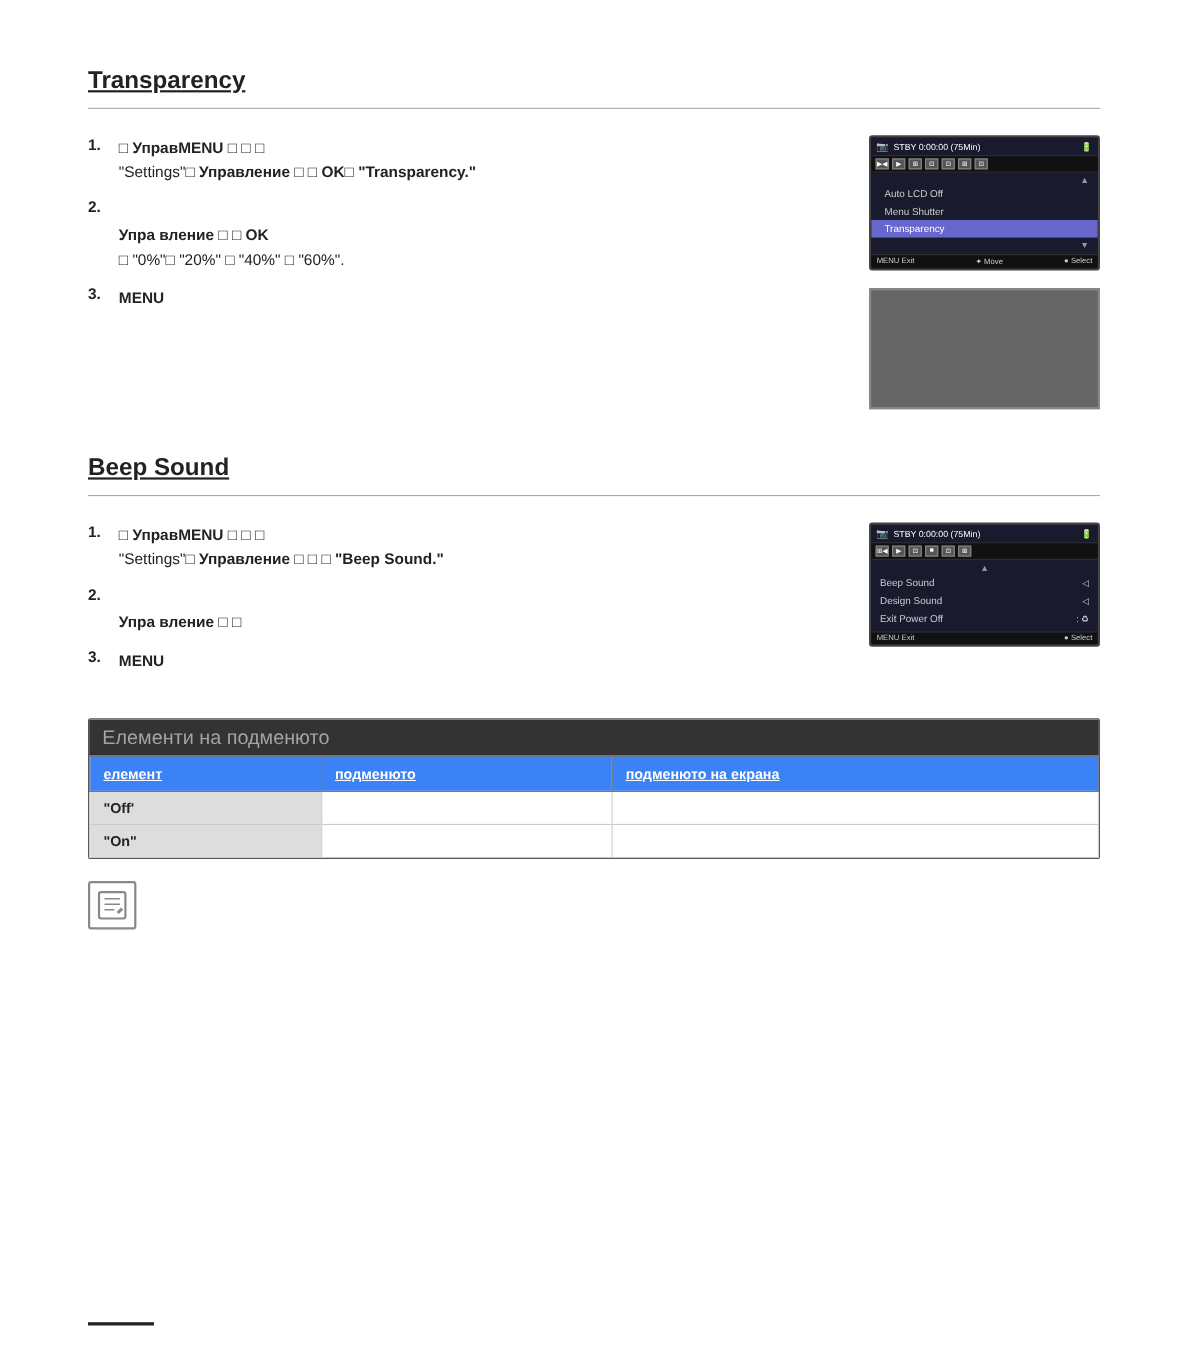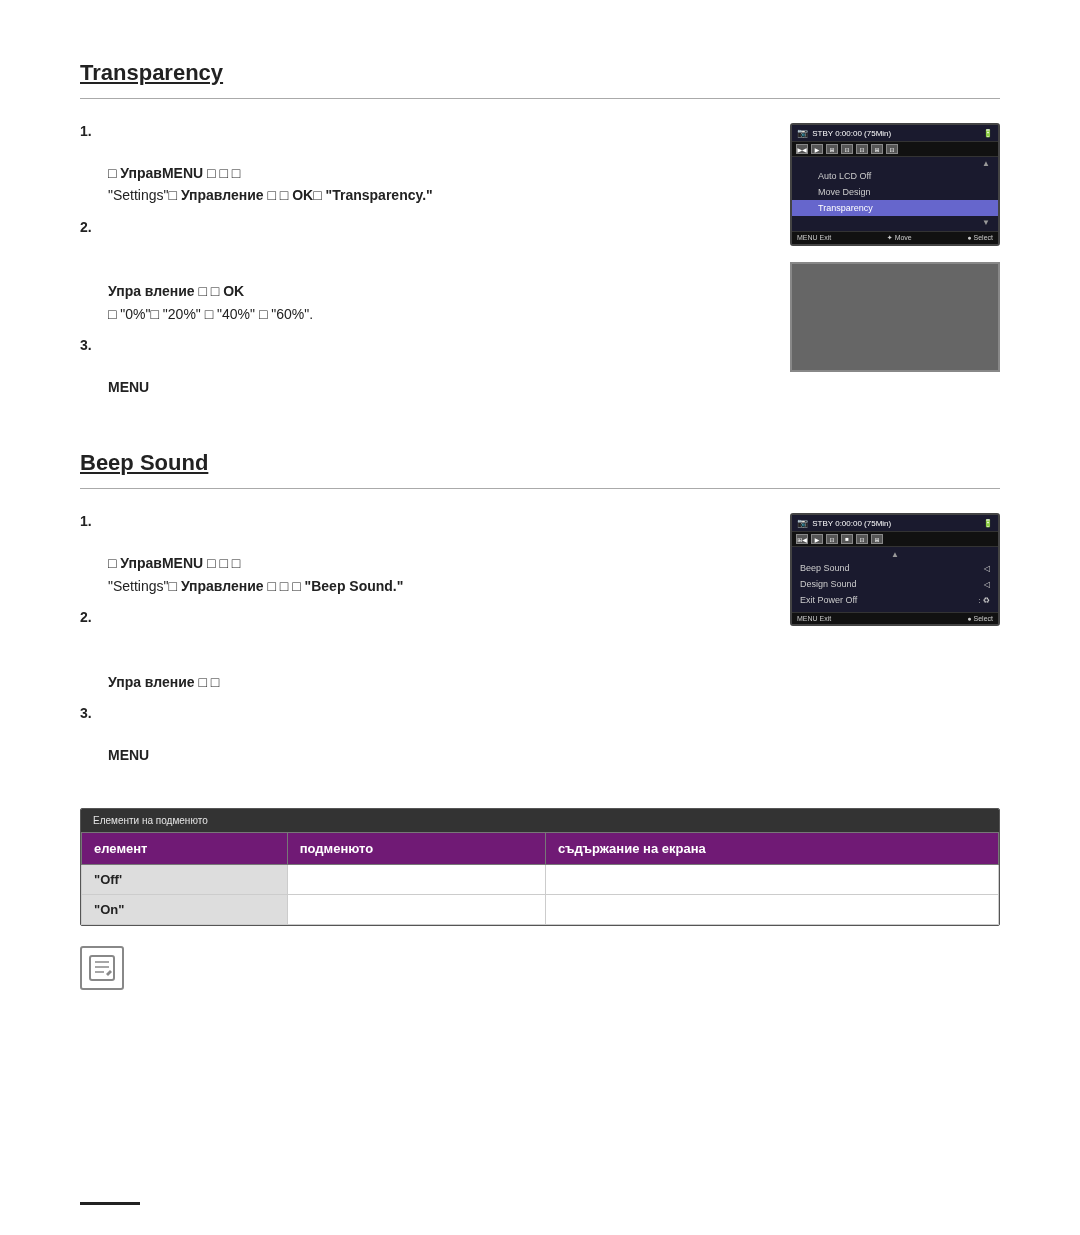--- a/index.html
+++ b/index.html
@@ -60,7 +60,6 @@
     .step-content {
       flex: 1;
       line-height: 1.6;
-      margin-top: 39px;
     }
     .step-content .bold { font-weight: bold; }
     .step-content .quoted { font-weight: bold; }

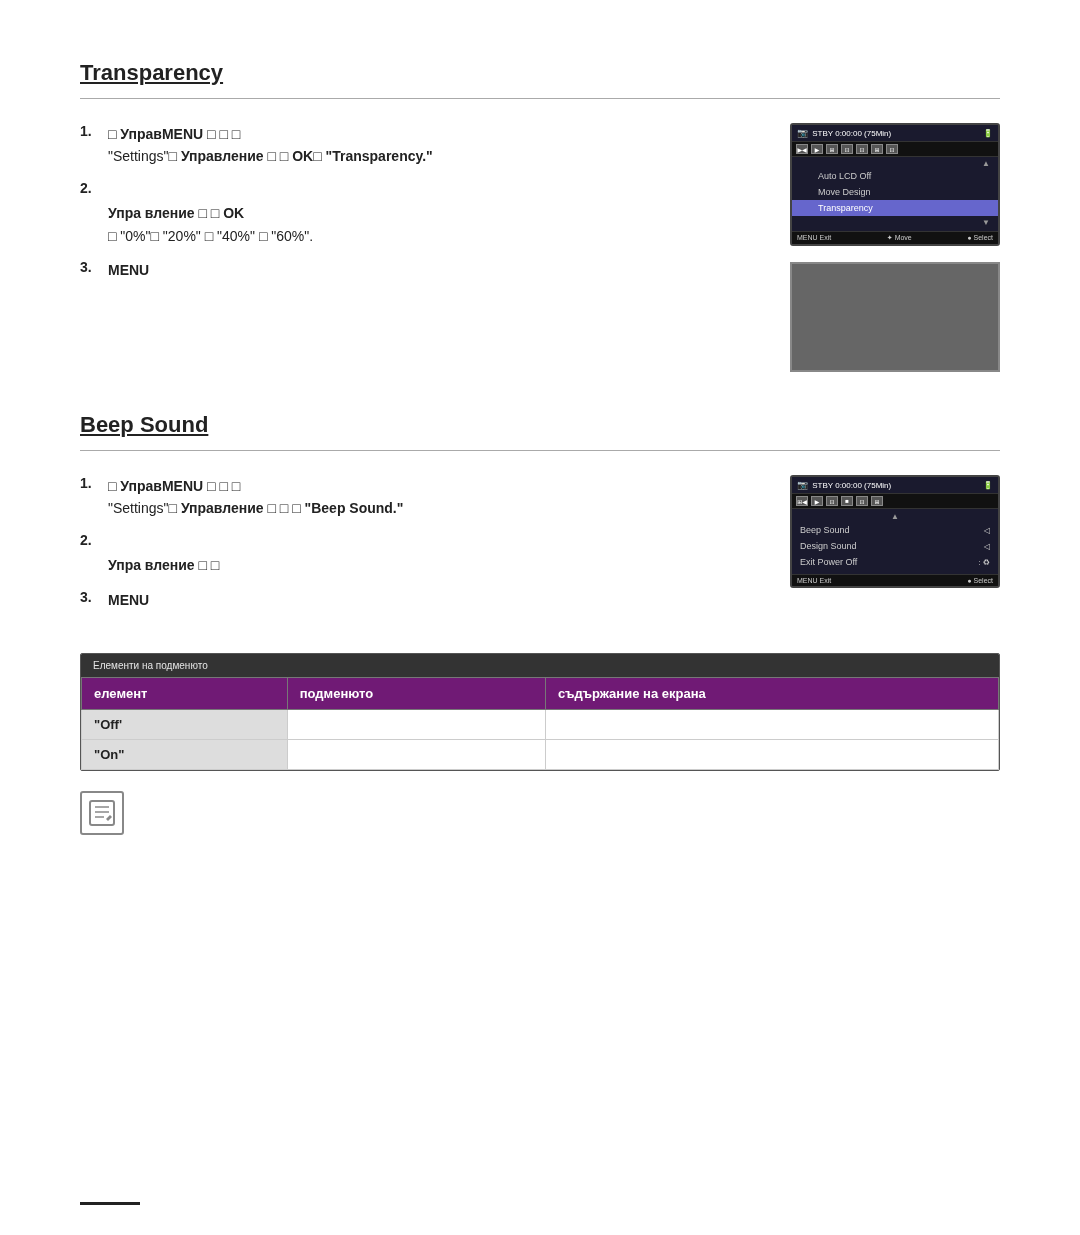--- a/index.html
+++ b/index.html
@@ -111,7 +111,7 @@
       font-size: 6px;
     }
     .cam-menu-item {
-      padding: 3px 26px;
+      padding: 3px 12px;
       font-size: 9px;
       color: #ccc;
       cursor: pointer;

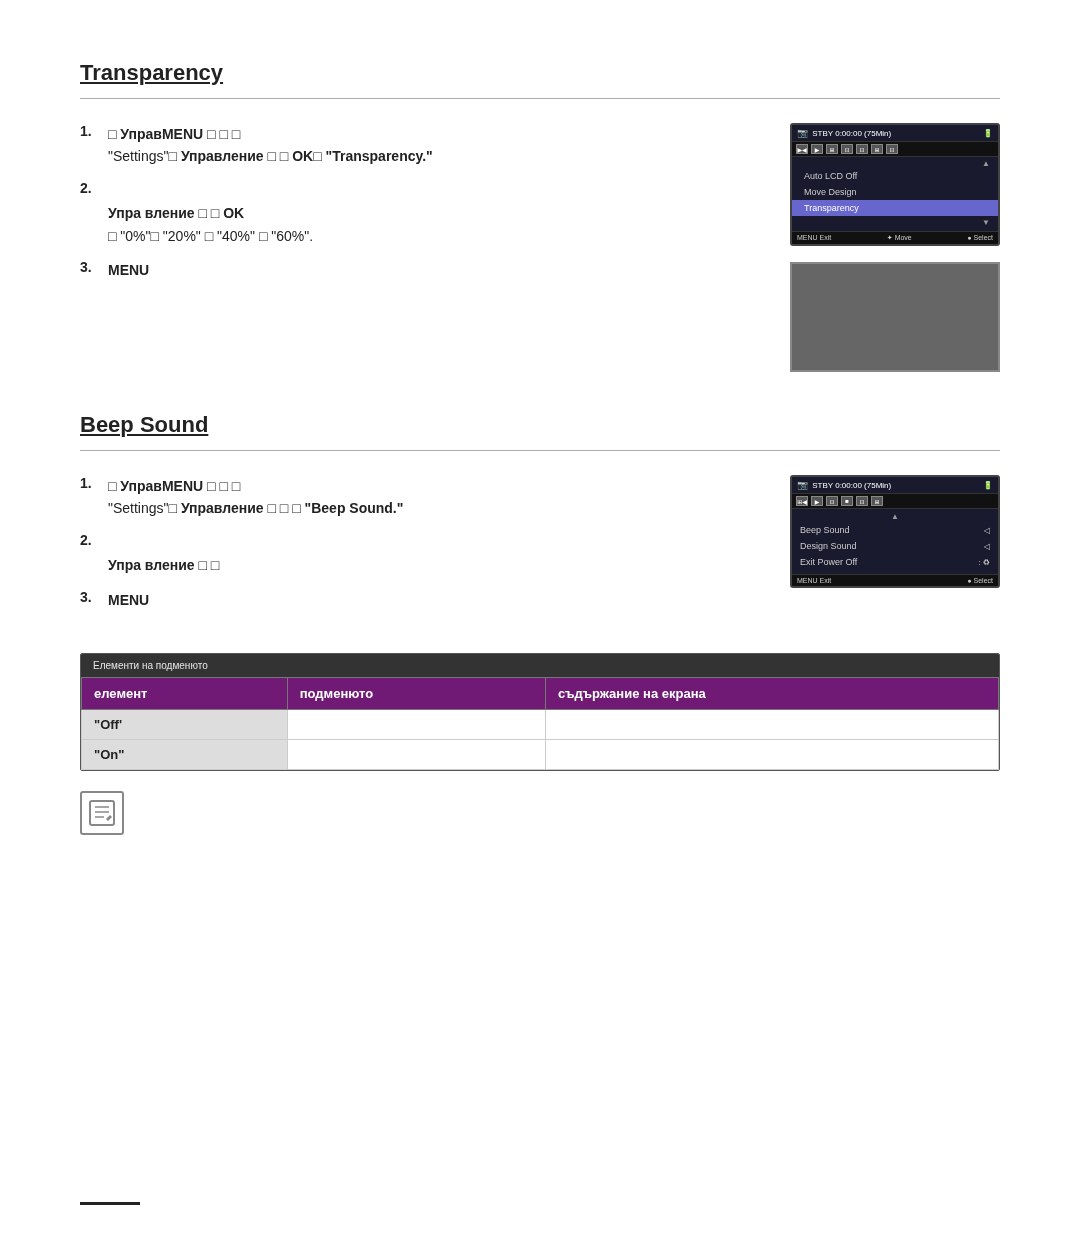--- a/index.html
+++ b/index.html
@@ -299,7 +299,7 @@
           <div style="background:#1a1a2e; padding: 2px 0 4px 0;">
             <div style="text-align:right; padding-right:8px; font-size:8px; color:#999;">▲</div>
             <div class="cam-menu-item">Auto LCD Off</div>
-            <div class="cam-menu-item">Move Design</div>
+            <div class="cam-menu-item">Menu Shutter</div>
             <div class="cam-menu-item selected">Transparency</div>
             <div style="text-align:right; padding-right:8px; font-size:8px; color:#999; padding-top:2px;">▼</div>
           </div>

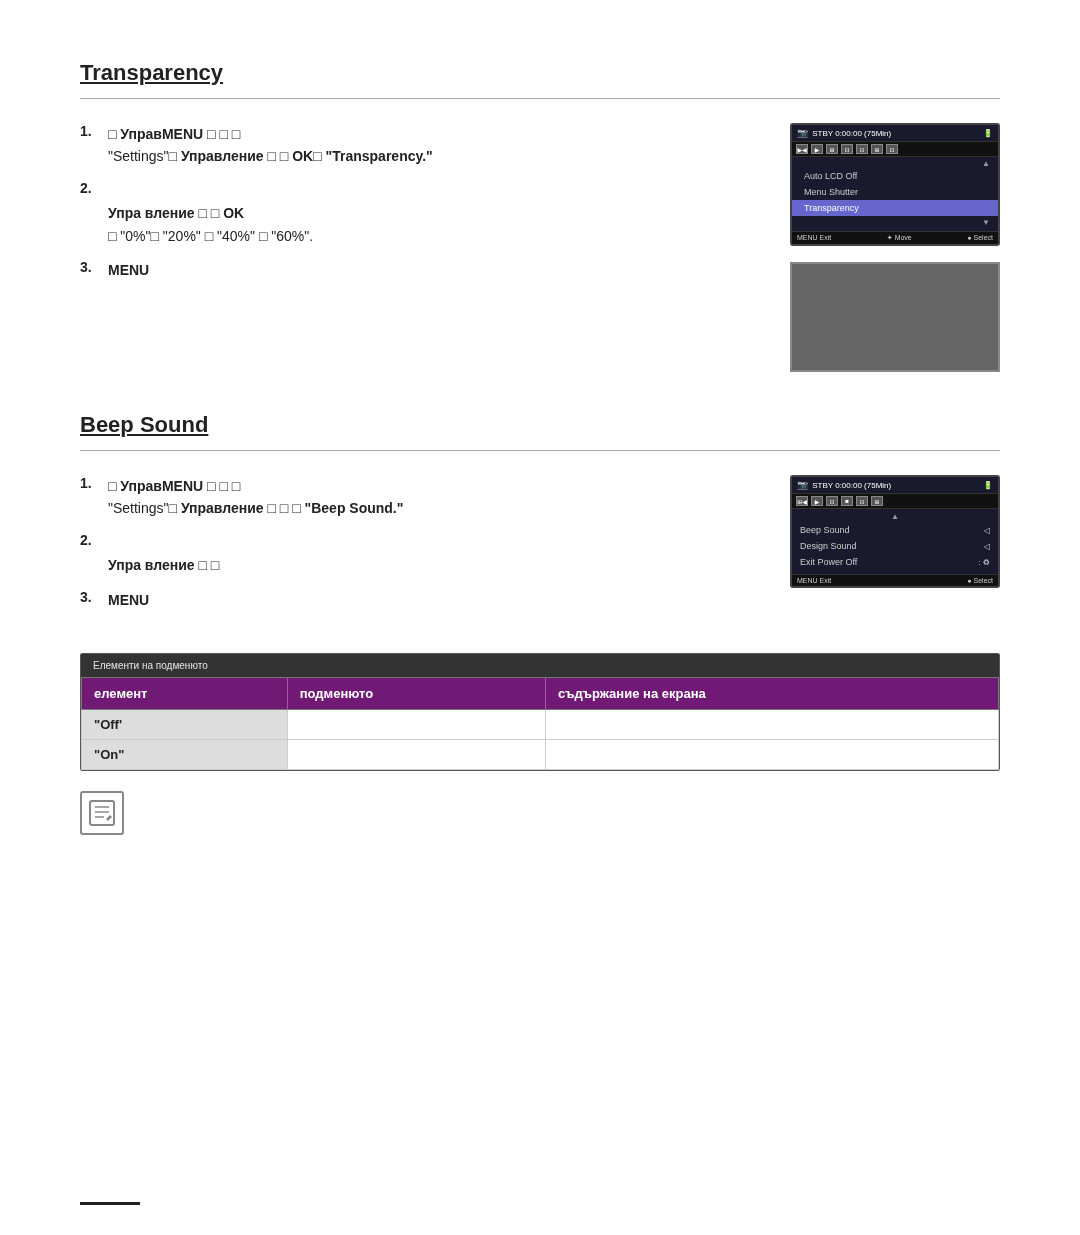--- a/index.html
+++ b/index.html
@@ -153,9 +153,9 @@
     }
     .table-header-bar {
       background: #333;
-      color: #e5e5e5;
+      color: #a3a3a3;
       padding: 6px 12px;
-      font-size: 10px;
+      font-size: 18px;
     }
     .submenu-table {
       width: 100%;

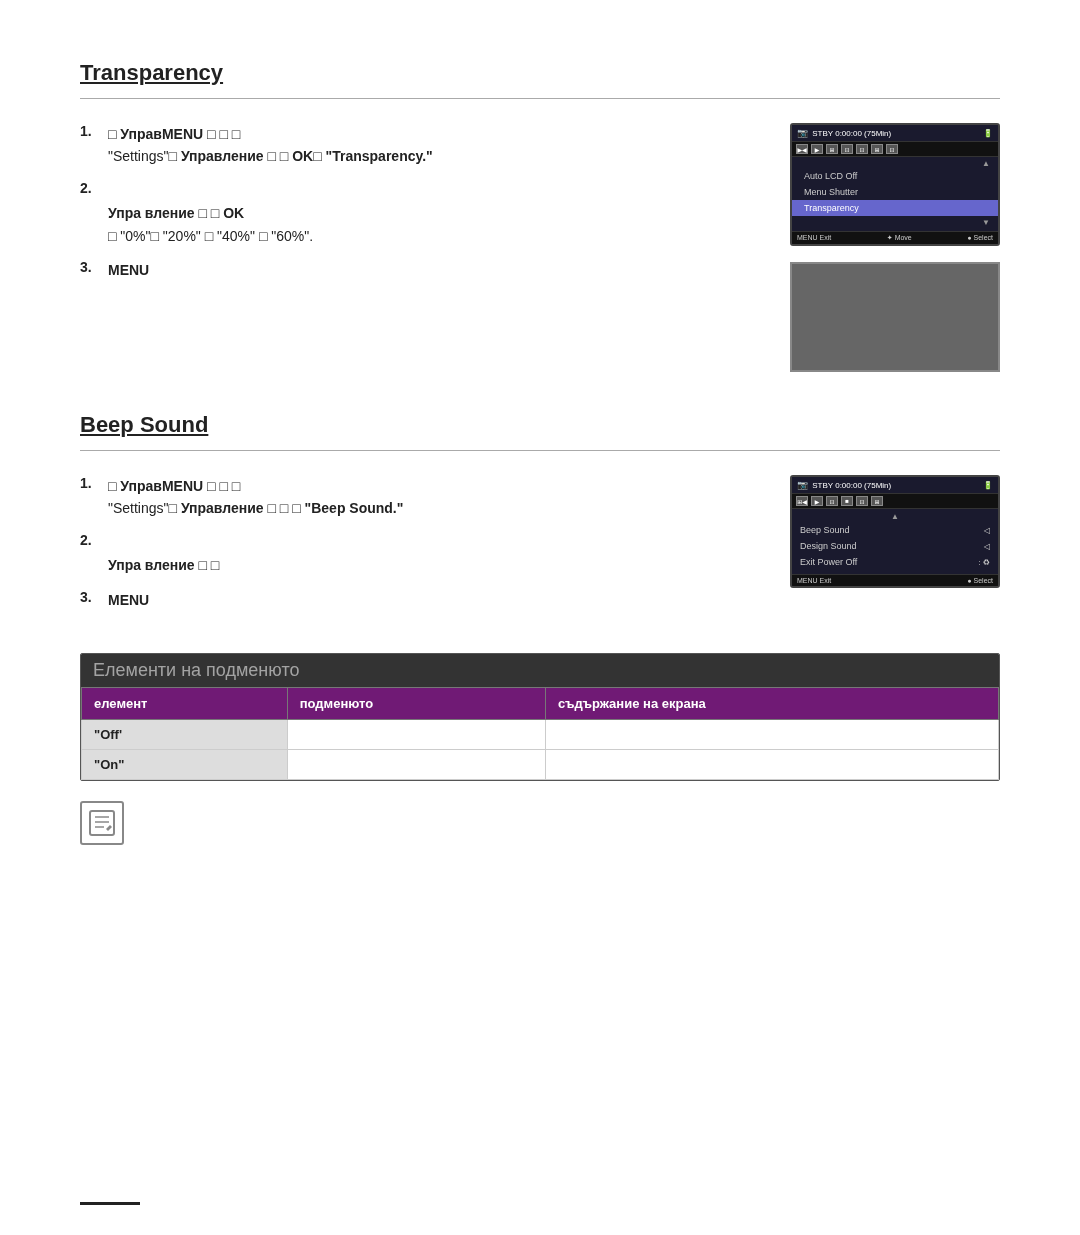--- a/index.html
+++ b/index.html
@@ -163,12 +163,13 @@
       font-size: 13px;
     }
     .submenu-table th {
-      background: #701a75;
+      background: #3b82f6;
       color: #fff;
       padding: 8px 12px;
       text-align: left;
       font-weight: bold;
       border: 1px solid #777;
+      text-decoration: underline;
     }
     .submenu-table td {
       padding: 7px 12px;

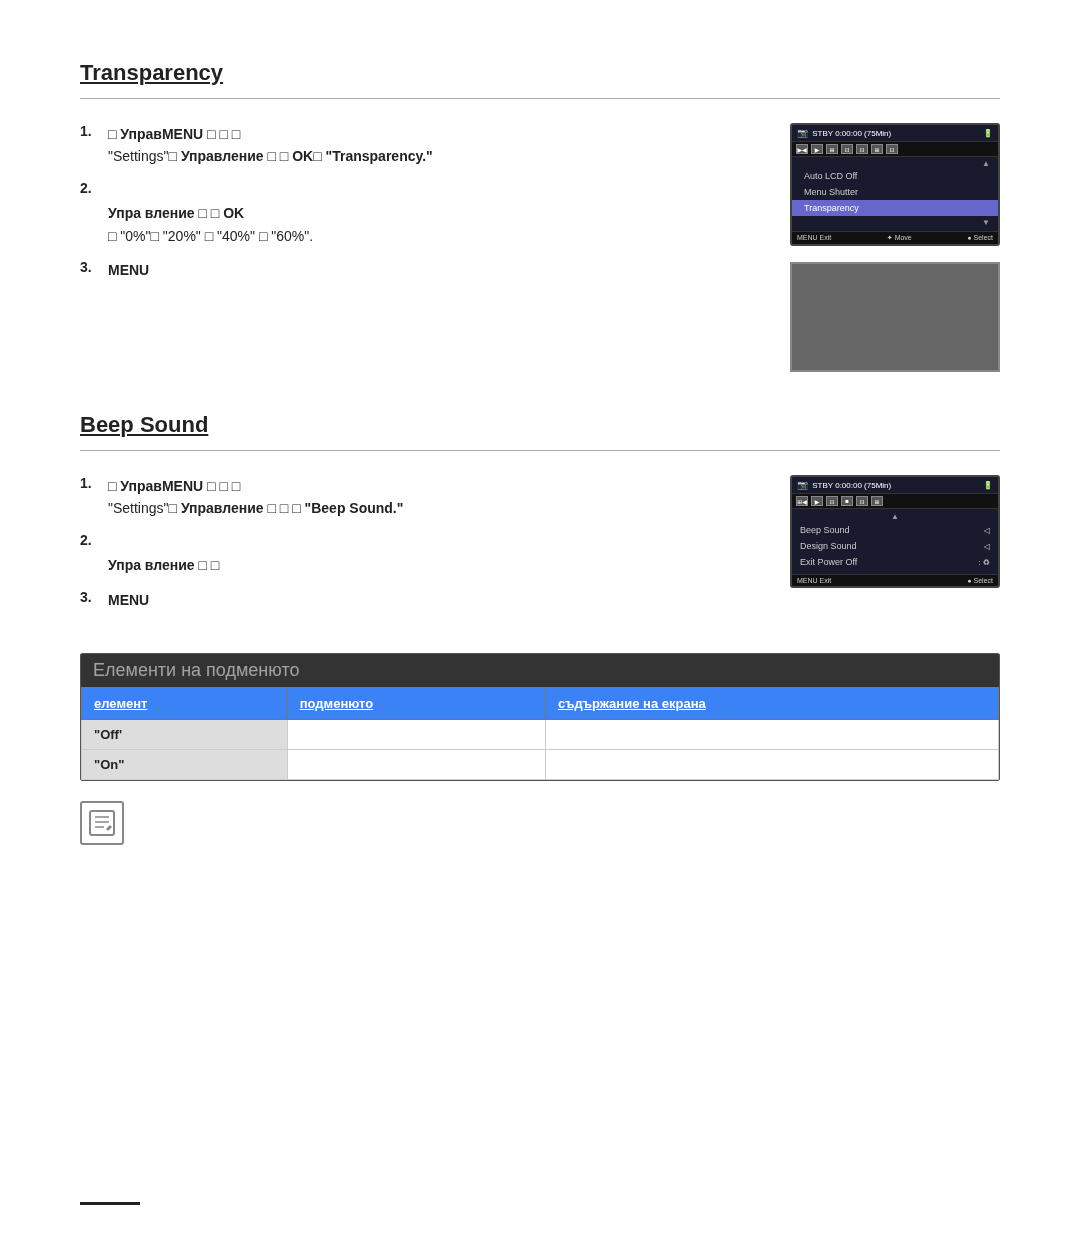--- a/index.html
+++ b/index.html
@@ -404,7 +404,7 @@
           <tr>
             <th>елемент</th>
             <th>подменюто</th>
-            <th>съдържание на екрана</th>
+            <th>подменюто на екрана</th>
           </tr>
         </thead>
         <tbody>

